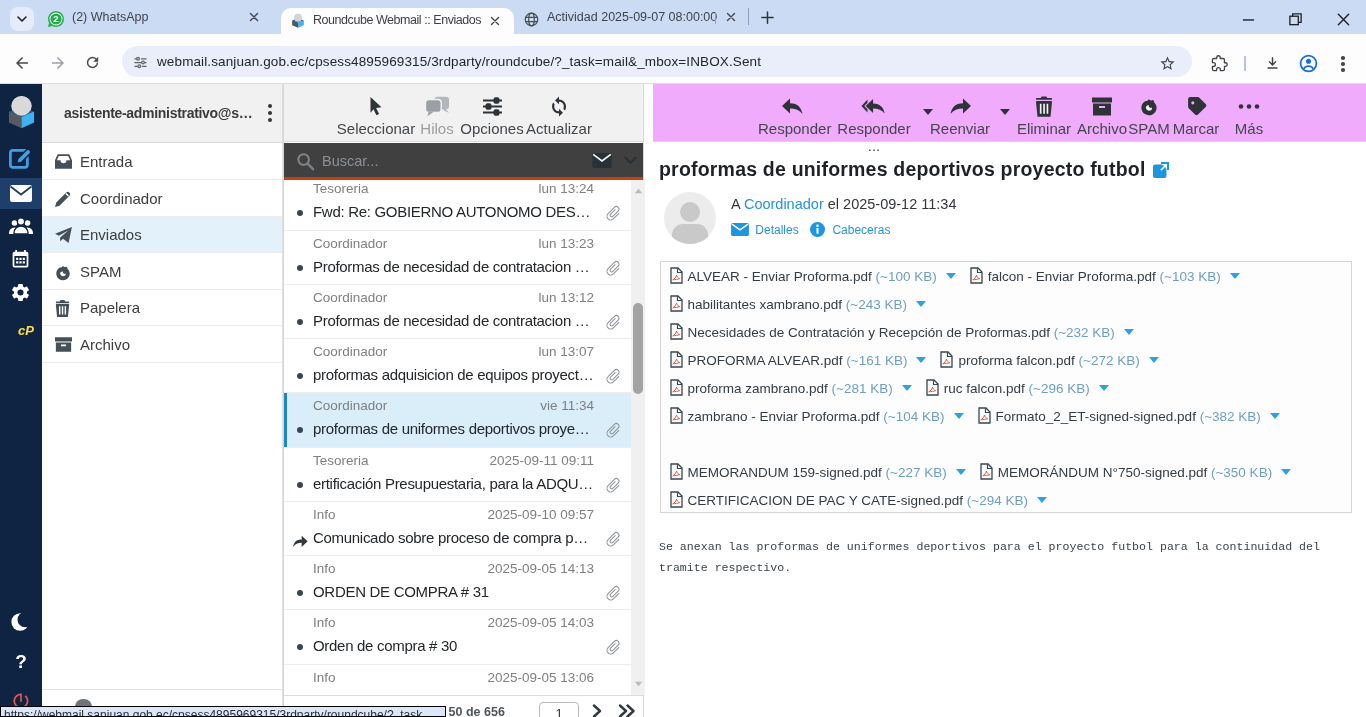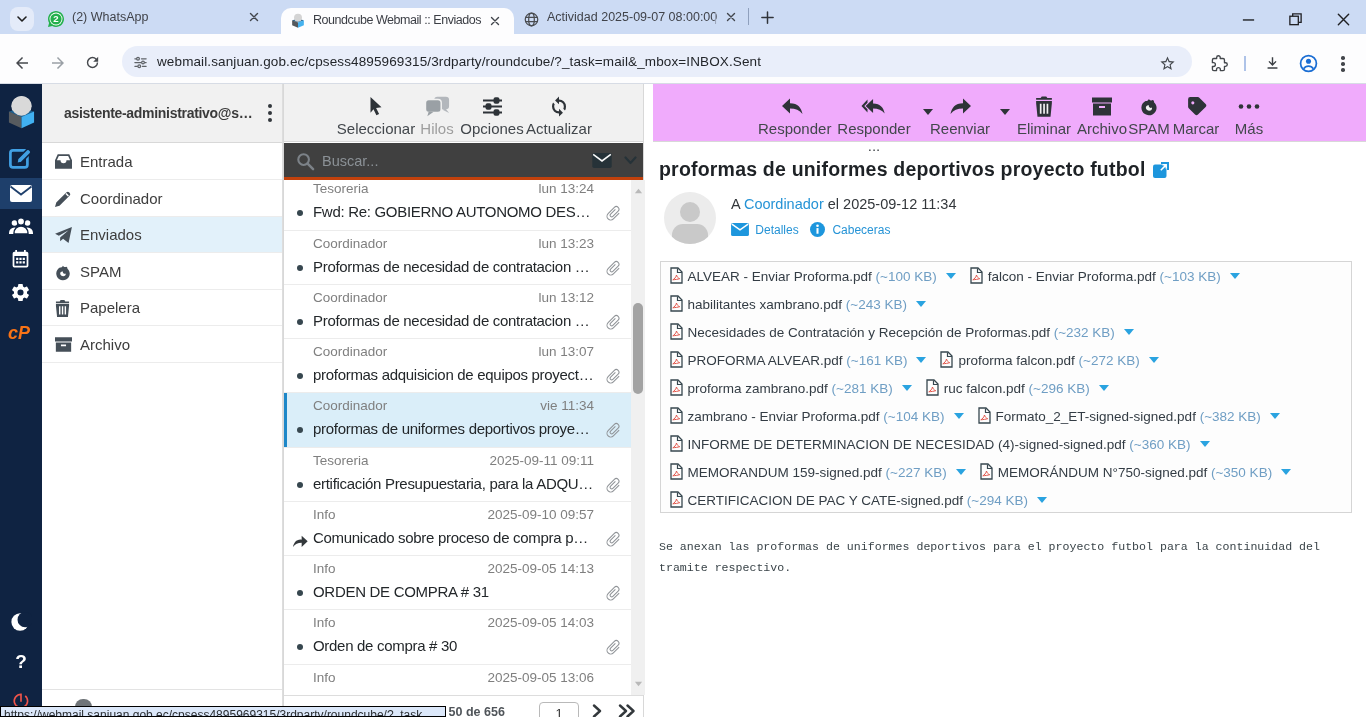--- a/index.html
+++ b/index.html
@@ -189,7 +189,7 @@
     <svg class="abs" style="left:10px;top:198px" width="21" height="21" viewBox="0 0 24 24" fill="#fff">
         <path d="M19.4 13a7.6 7.6 0 000-2l2.1-1.6a.5.5 0 00.1-.6l-2-3.4a.5.5 0 00-.6-.2l-2.4 1a7.5 7.5 0 00-1.7-1l-.4-2.6a.5.5 0 00-.5-.4h-4a.5.5 0 00-.5.4l-.4 2.6a7.5 7.5 0 00-1.7 1l-2.4-1a.5.5 0 00-.6.2l-2 3.4a.5.5 0 00.1.6L4.6 11a7.6 7.6 0 000 2l-2.1 1.6a.5.5 0 00-.1.6l2 3.4c.1.2.4.3.6.2l2.4-1a7.5 7.5 0 001.7 1l.4 2.6c0 .2.2.4.5.4h4c.2 0 .4-.2.5-.4l.4-2.6a7.5 7.5 0 001.7-1l2.4 1c.2.1.5 0 .6-.2l2-3.4a.5.5 0 00-.1-.6L19.4 13zM12 15.5a3.5 3.5 0 110-7 3.5 3.5 0 010 7z"></path>
       </svg>
-    <div class="abs" style="left:8px;top:239px;width:26px;height:15px;color:#f97316;font-weight:bold;font-style:italic;font-size:18px;text-align:left">cP</div>
+    <div class="abs" style="left:8px;top:239px;width:26px;height:15px;color:#fde047;font-weight:bold;font-style:italic;font-size:13px;text-align:right">cP</div>
     <svg class="abs" style="left:10px;top:527px" width="22" height="22" viewBox="0 0 24 24">
         <circle cx="11" cy="12" r="9.5" fill="#fff"></circle>
         <circle cx="16.5" cy="9.5" r="8.3" fill="#0f2342"></circle>

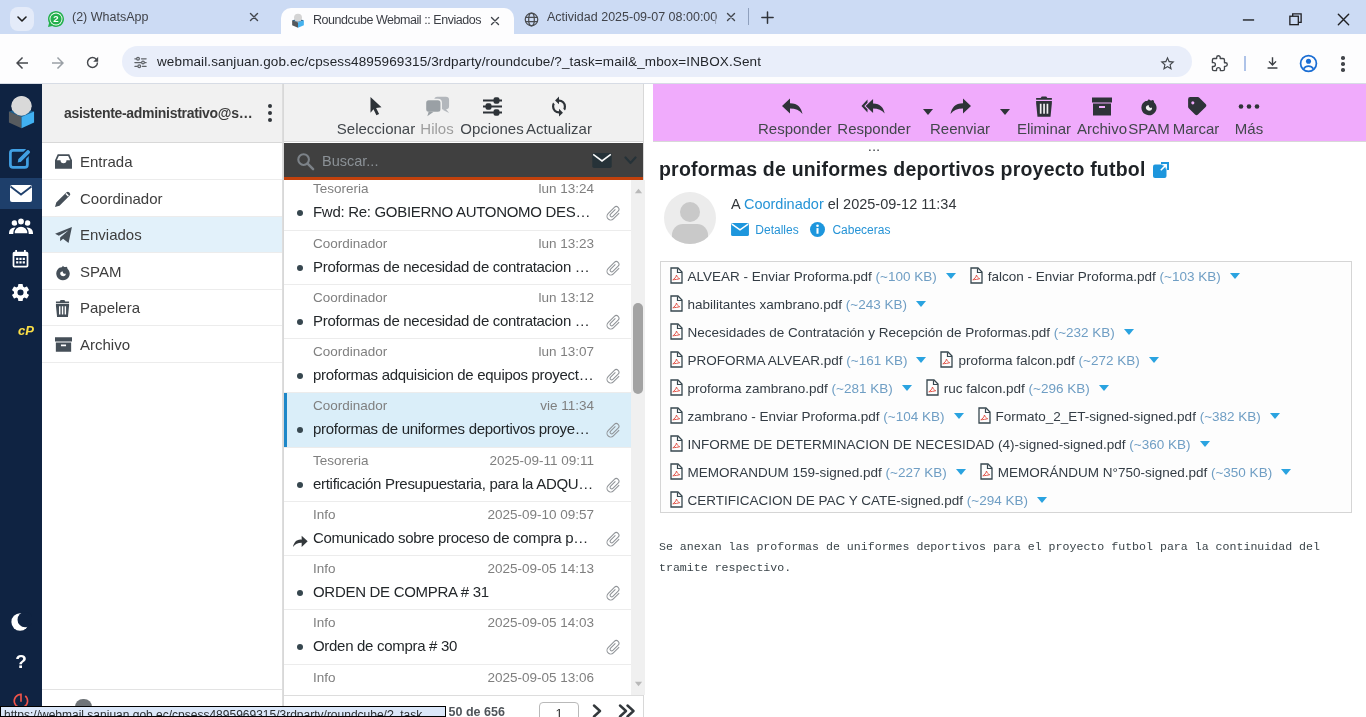--- a/index.html
+++ b/index.html
@@ -533,11 +533,6 @@
               <path d="M7.5 1V5h4.5" fill="none" stroke="#37474f" stroke-width="1.2"></path>
               <path d="M2.8 12.3c1.6-.6 3.2-2.7 3.7-4.8.3 1.6 1.6 3.2 3.2 3.7-1.7.5-4.3.9-6.9 1.1z" fill="none" stroke="#e2574c" stroke-width="1"></path>
             </svg>Formato_2_ET-signed-signed.pdf <span class="sz">(~382 KB)</span><span class="caret"></span></span></div>
-      <div class="arow" style="top:168px"><span class="att"><svg width="13" height="17" viewBox="0 0 13 16">
-              <path d="M1 .5h7L12 4.5v11H1z" fill="none" stroke="#37474f" stroke-width="1.3"></path>
-              <path d="M7.5 1V5h4.5" fill="none" stroke="#37474f" stroke-width="1.2"></path>
-              <path d="M2.8 12.3c1.6-.6 3.2-2.7 3.7-4.8.3 1.6 1.6 3.2 3.2 3.7-1.7.5-4.3.9-6.9 1.1z" fill="none" stroke="#e2574c" stroke-width="1"></path>
-            </svg>INFORME DE DETERMINACION DE NECESIDAD (4)-signed-signed.pdf <span class="sz">(~360 KB)</span><span class="caret"></span></span></div>
       <div class="arow" style="top:196px"><span class="att"><svg width="13" height="17" viewBox="0 0 13 16">
               <path d="M1 .5h7L12 4.5v11H1z" fill="none" stroke="#37474f" stroke-width="1.3"></path>
               <path d="M7.5 1V5h4.5" fill="none" stroke="#37474f" stroke-width="1.2"></path>

